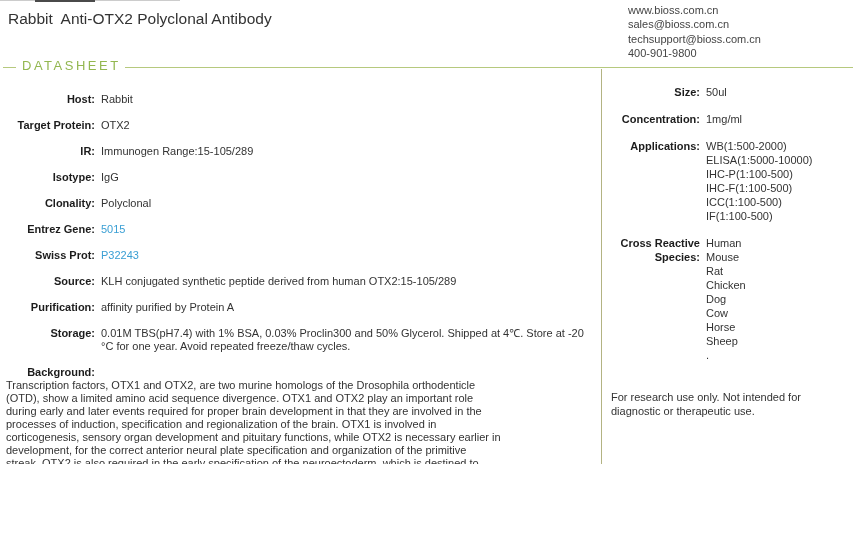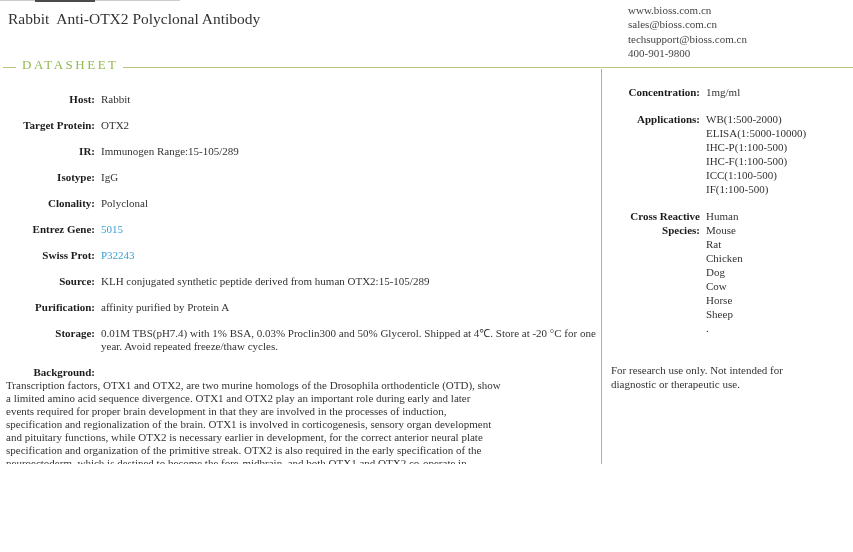--- a/index.html
+++ b/index.html
@@ -8,7 +8,7 @@
     position:relative;
     width:853px; height:464px;
     background:#ffffff;
-    font-family:Liberation Serif, serif;
+    font-family:Liberation Sans, sans-serif;
     color:#333;
     overflow:hidden;
   }

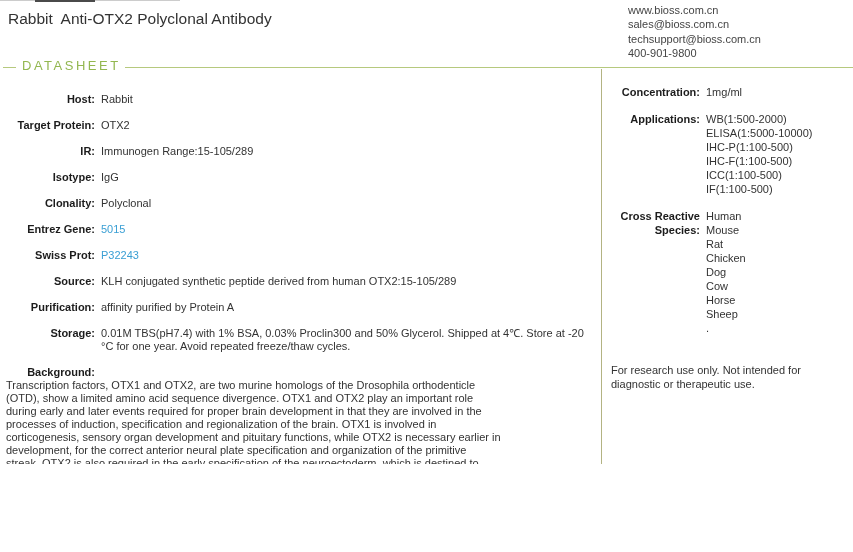--- a/index.html
+++ b/index.html
@@ -146,6 +146,10 @@
 
     <div class="col-right">
 
+      <div class="row">
+        <div class="lbl">Size:</div>
+        <div class="val">50ul</div>
+      </div>
 
       <div class="row">
         <div class="lbl">Concentration:</div>

